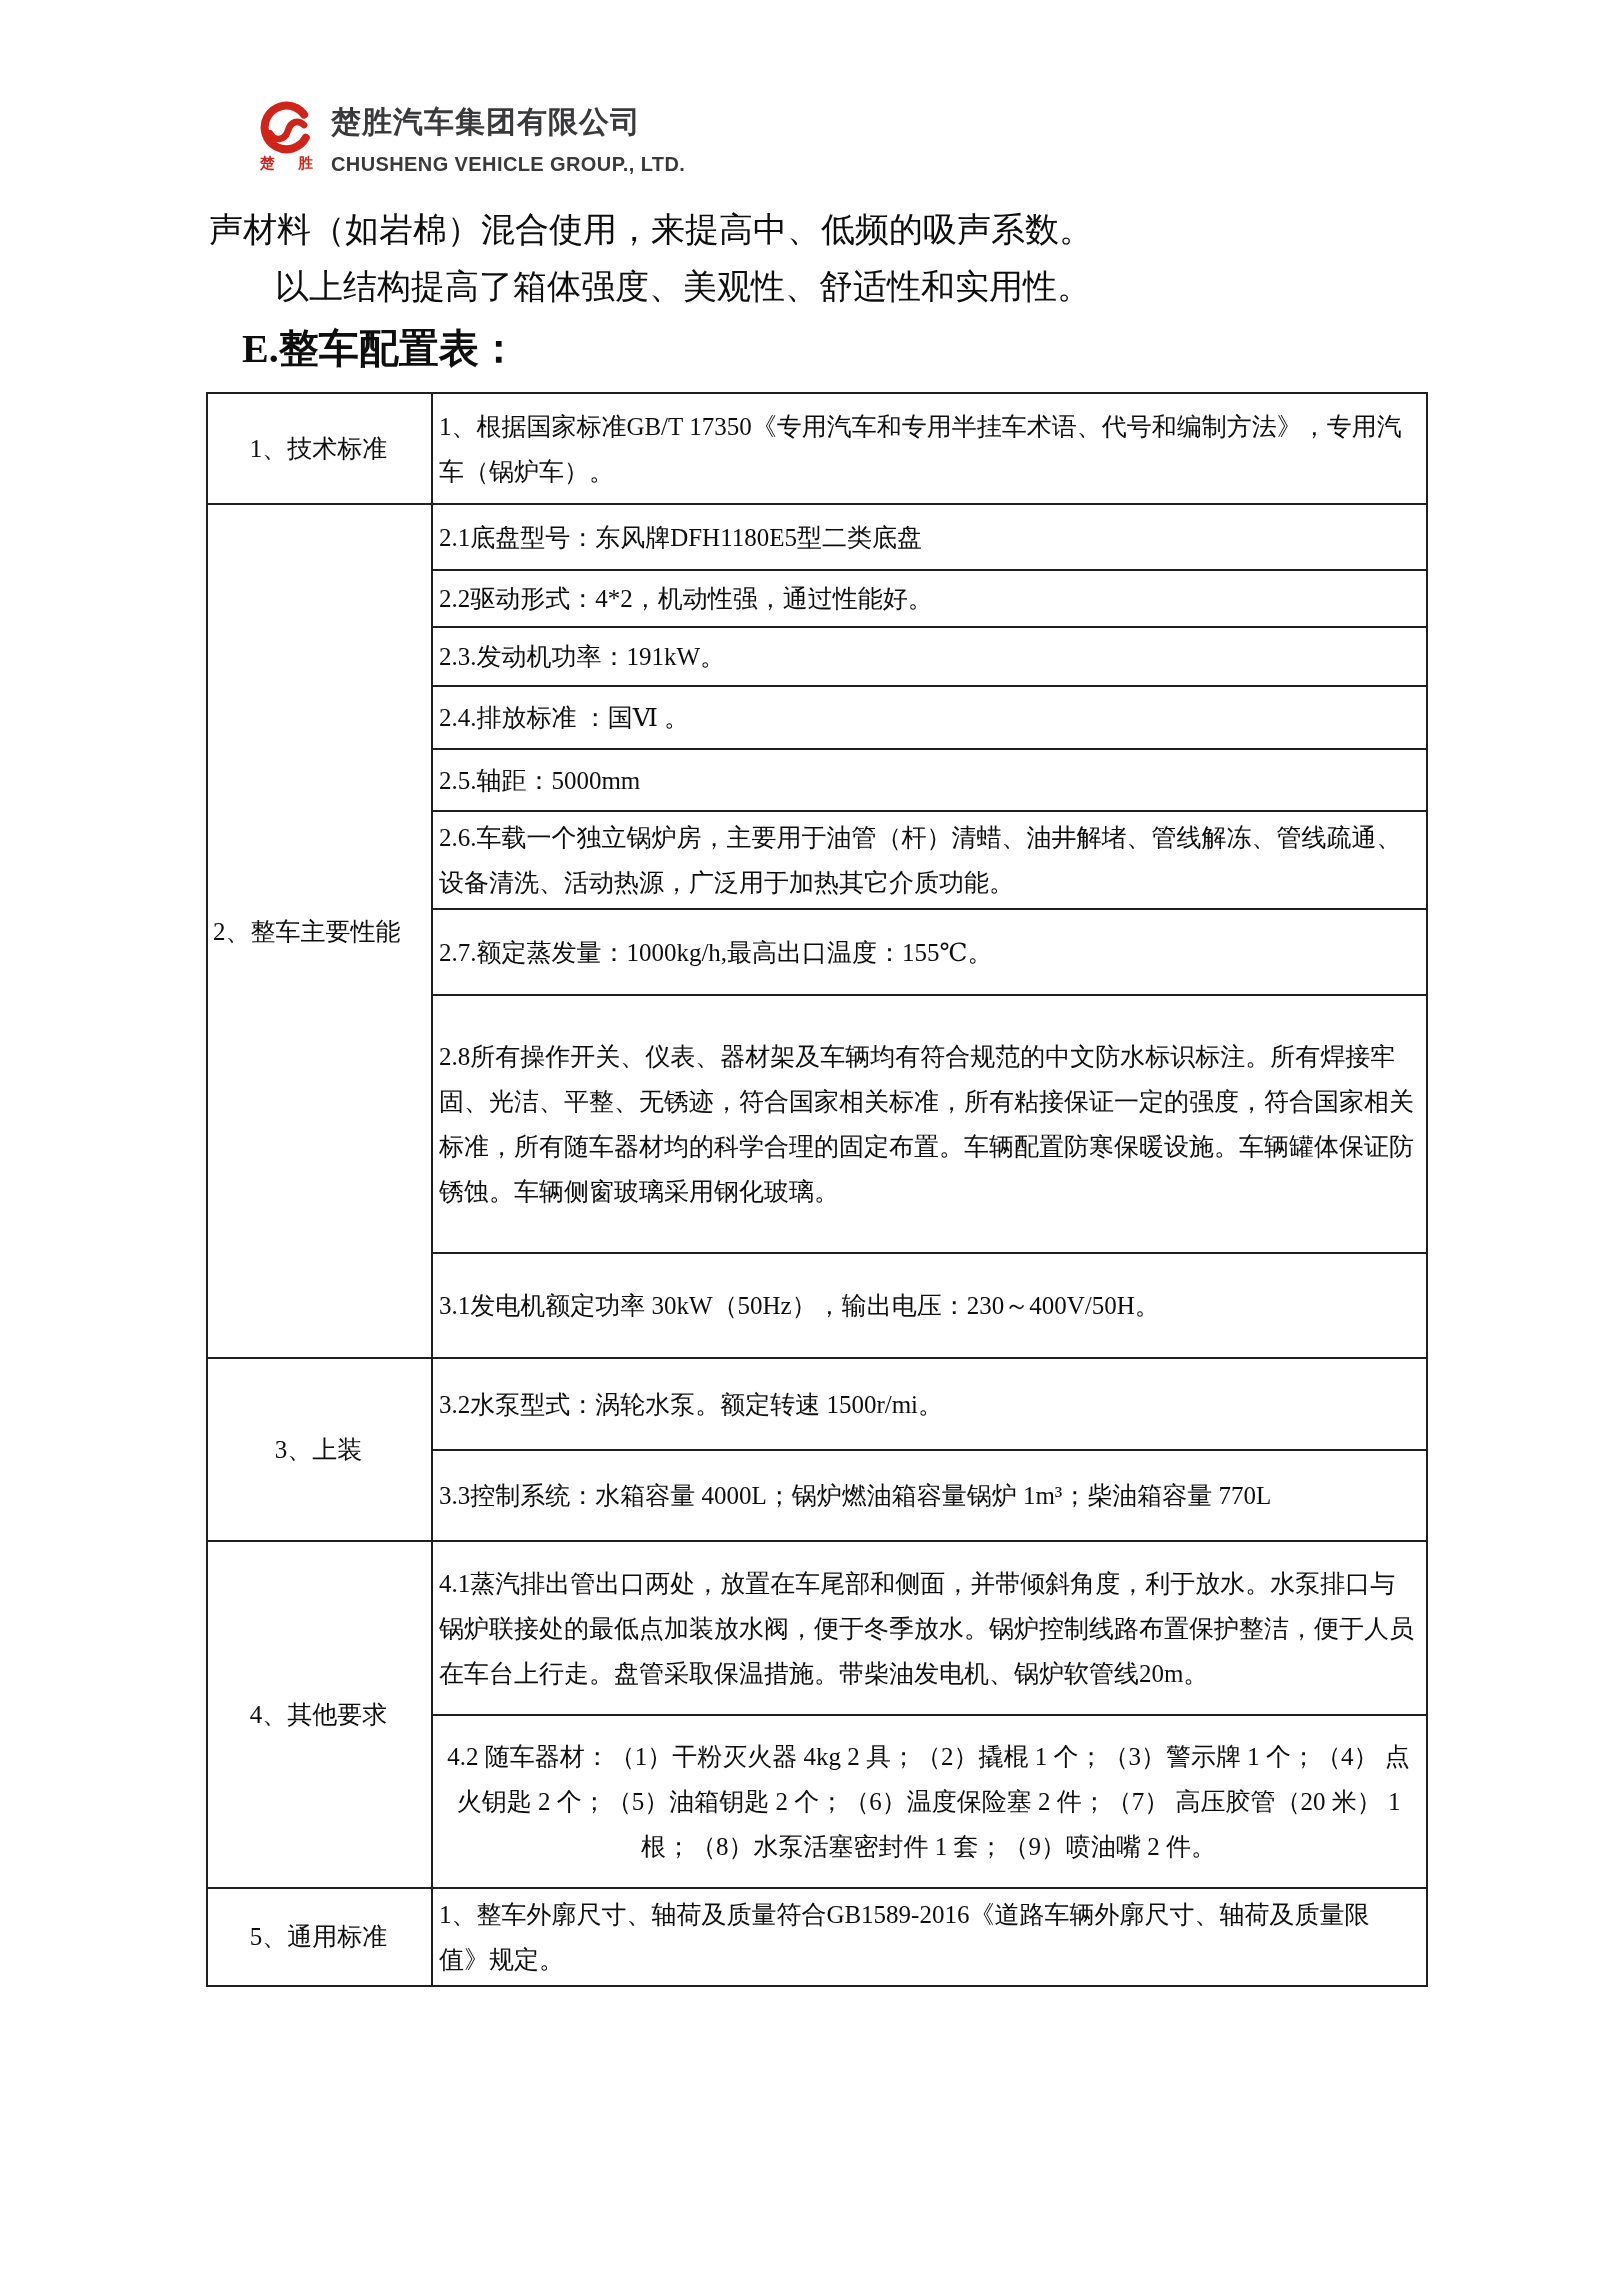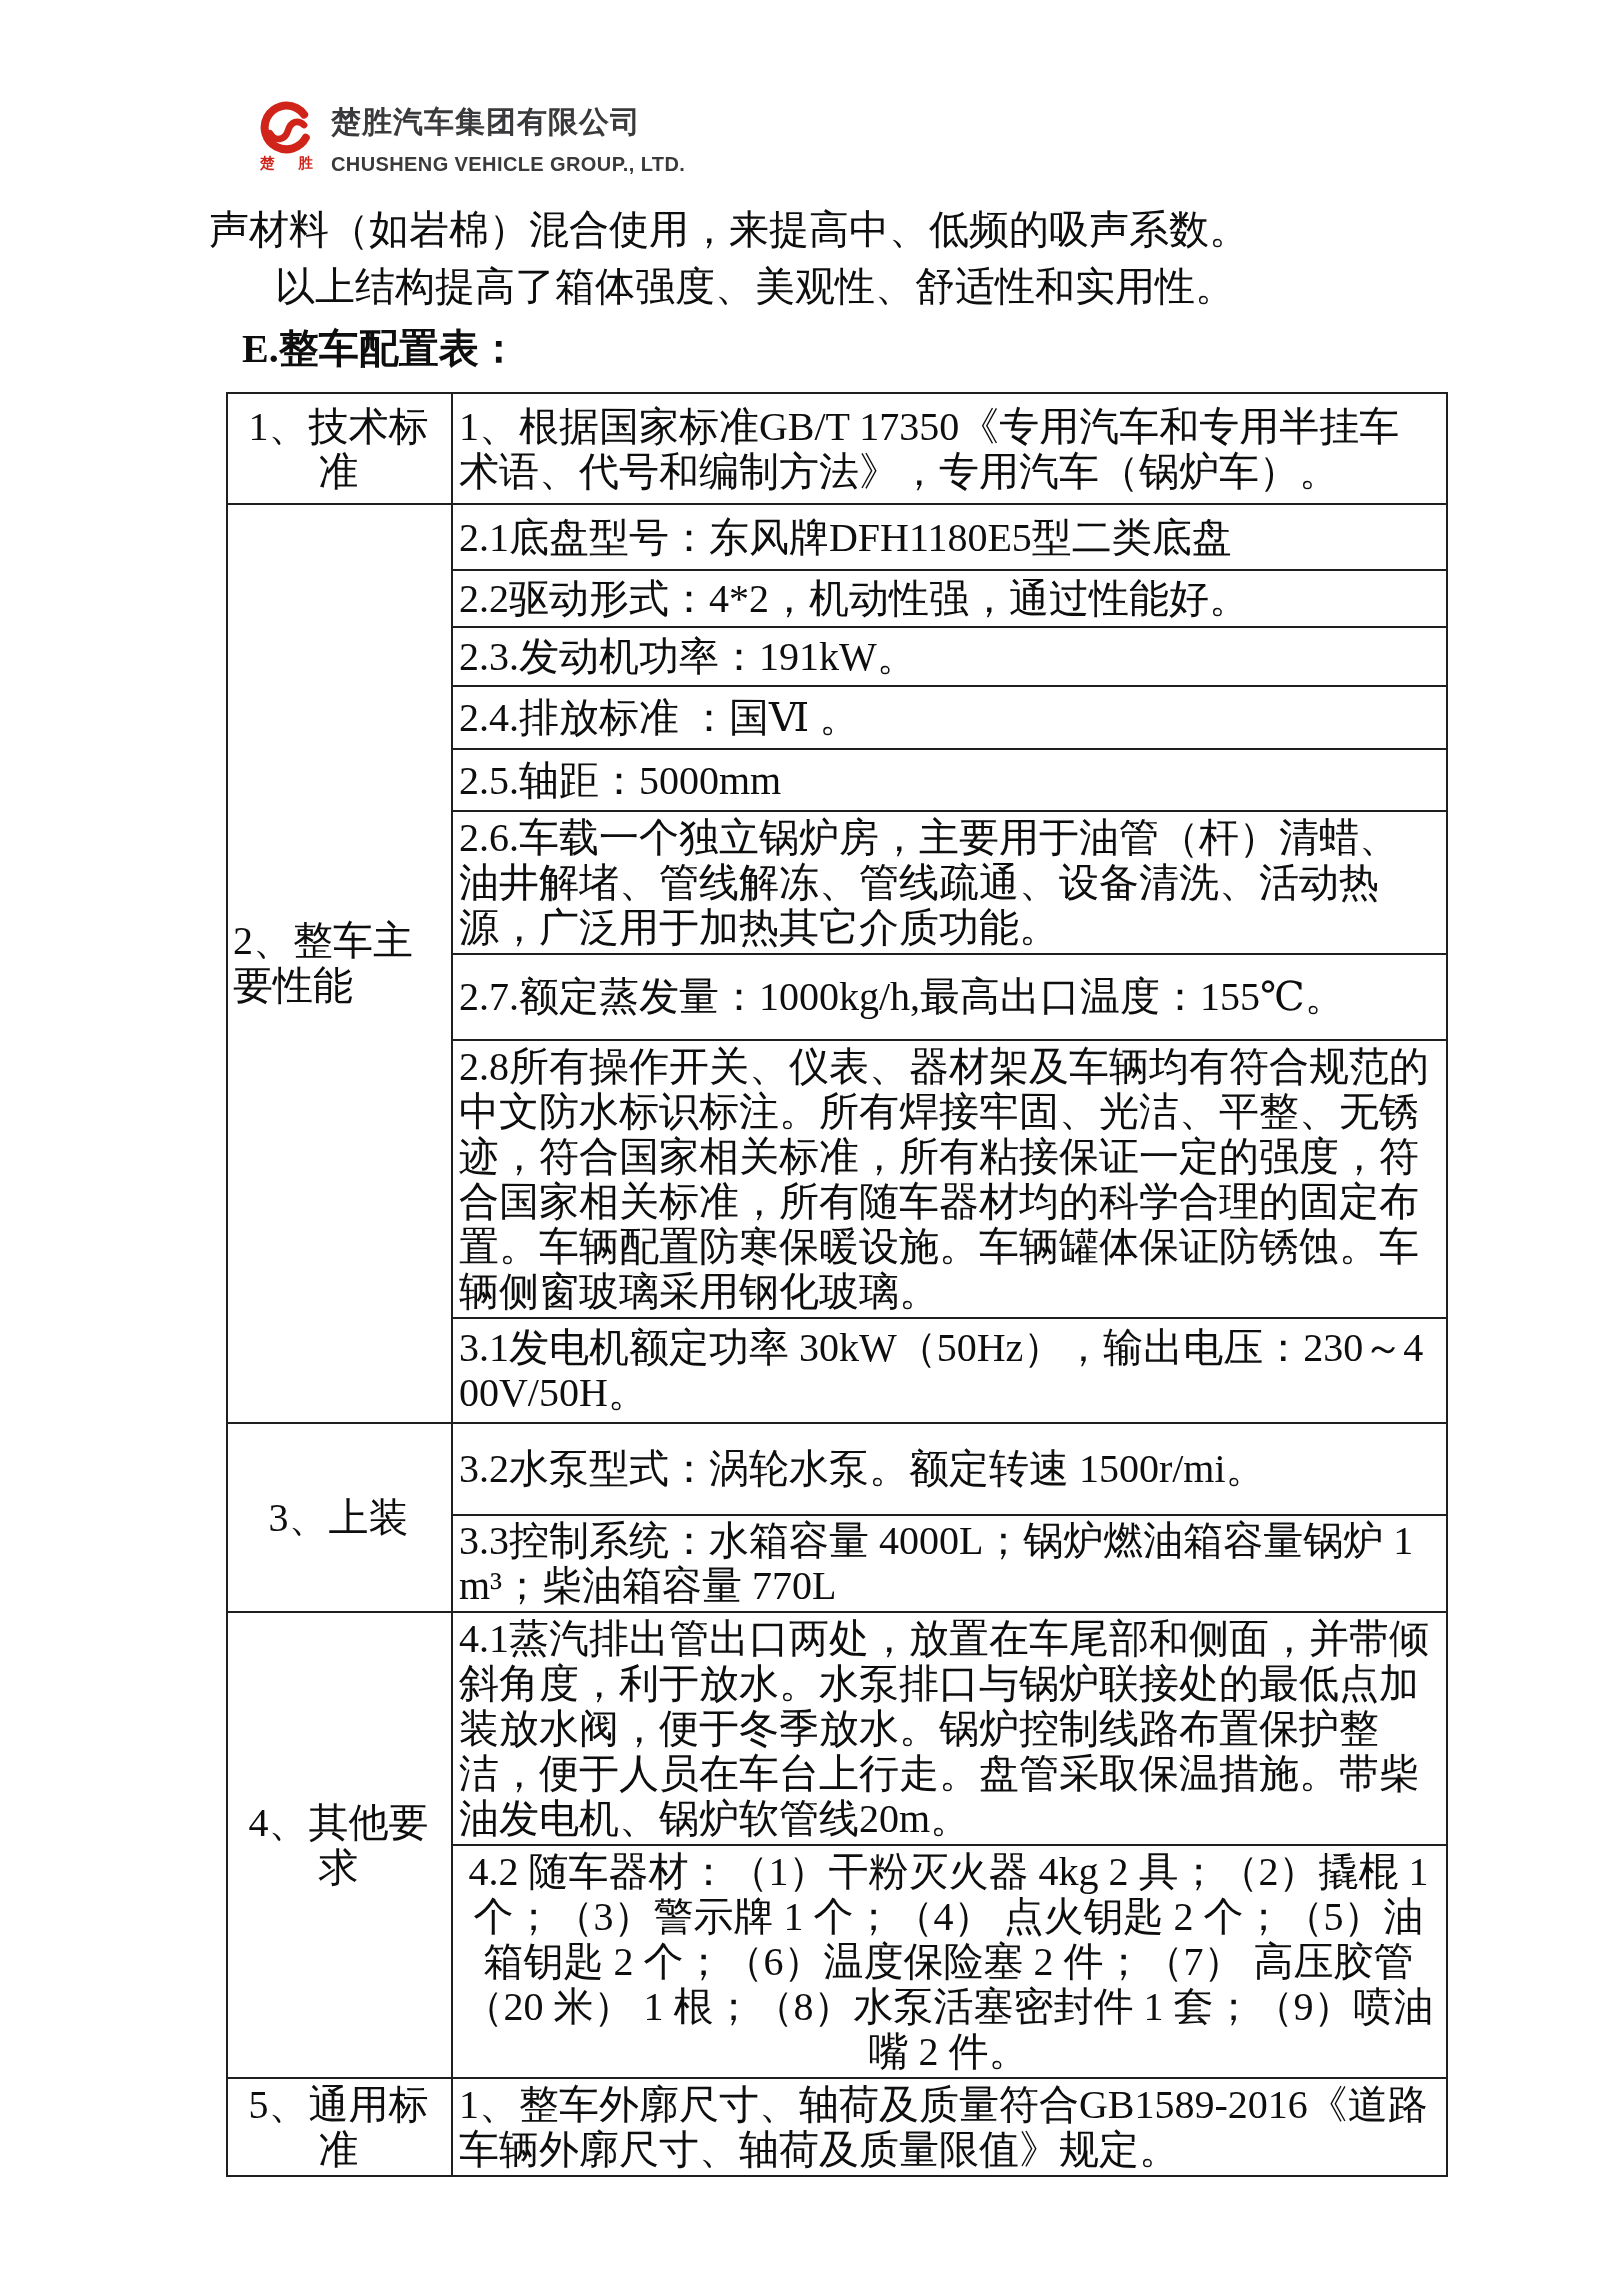--- a/index.html
+++ b/index.html
@@ -30,7 +30,7 @@
     font-size:20px;font-weight:700;letter-spacing:0.4px;line-height:18.6px;margin-top:16px;
   }
   
-  .intro-line{position:absolute;margin:0;font-size:40px;line-height:41px;white-space:nowrap;}
+  .intro-line{position:absolute;margin:0;font-size:34px;line-height:41px;white-space:nowrap;}
   #intro-line-1{left:209px;top:209px;}
   #intro-line-2{left:275px;top:266px;}
   .section-heading{

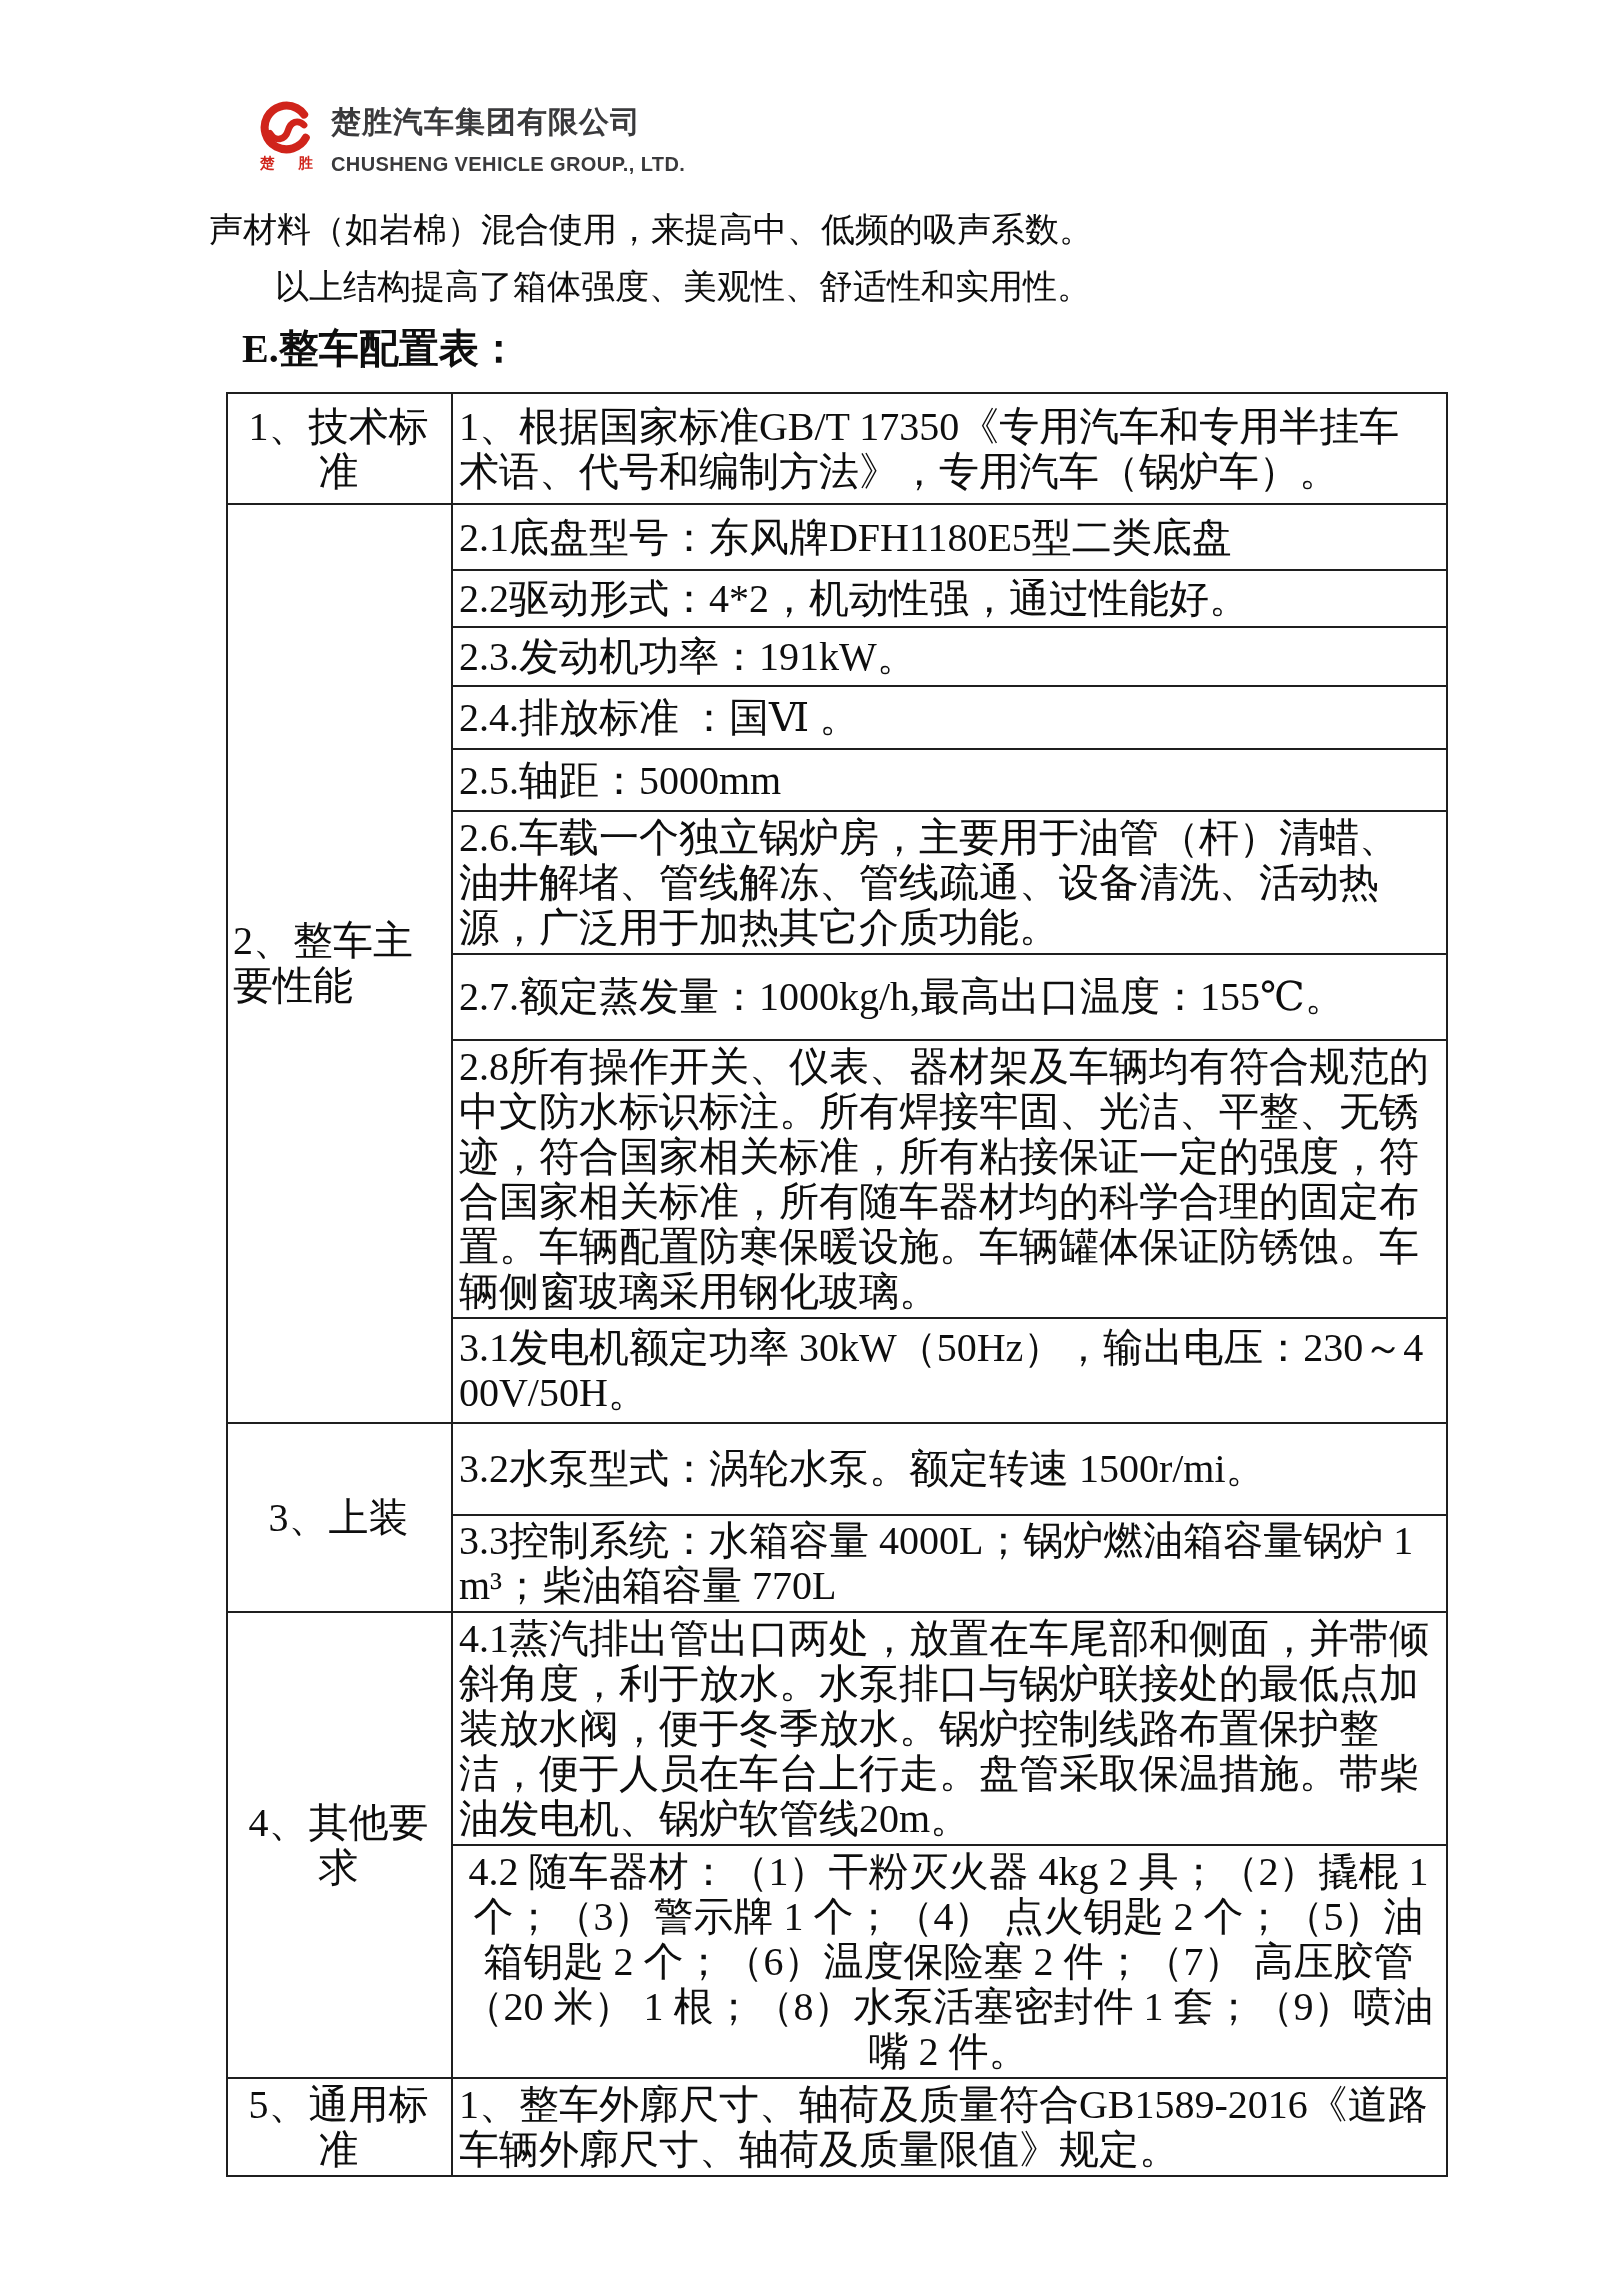--- a/index.html
+++ b/index.html
@@ -42,7 +42,7 @@
     position:absolute;left:206px;top:392px;
     width:1220px;
     border-collapse:collapse;table-layout:fixed;
-    font-size:40px;line-height:45px;margin-left:20px;
+    font-size:25px;line-height:45px;
   }
   table.spec{border:2.9px solid #1f1f1f;}
   table.spec td{

